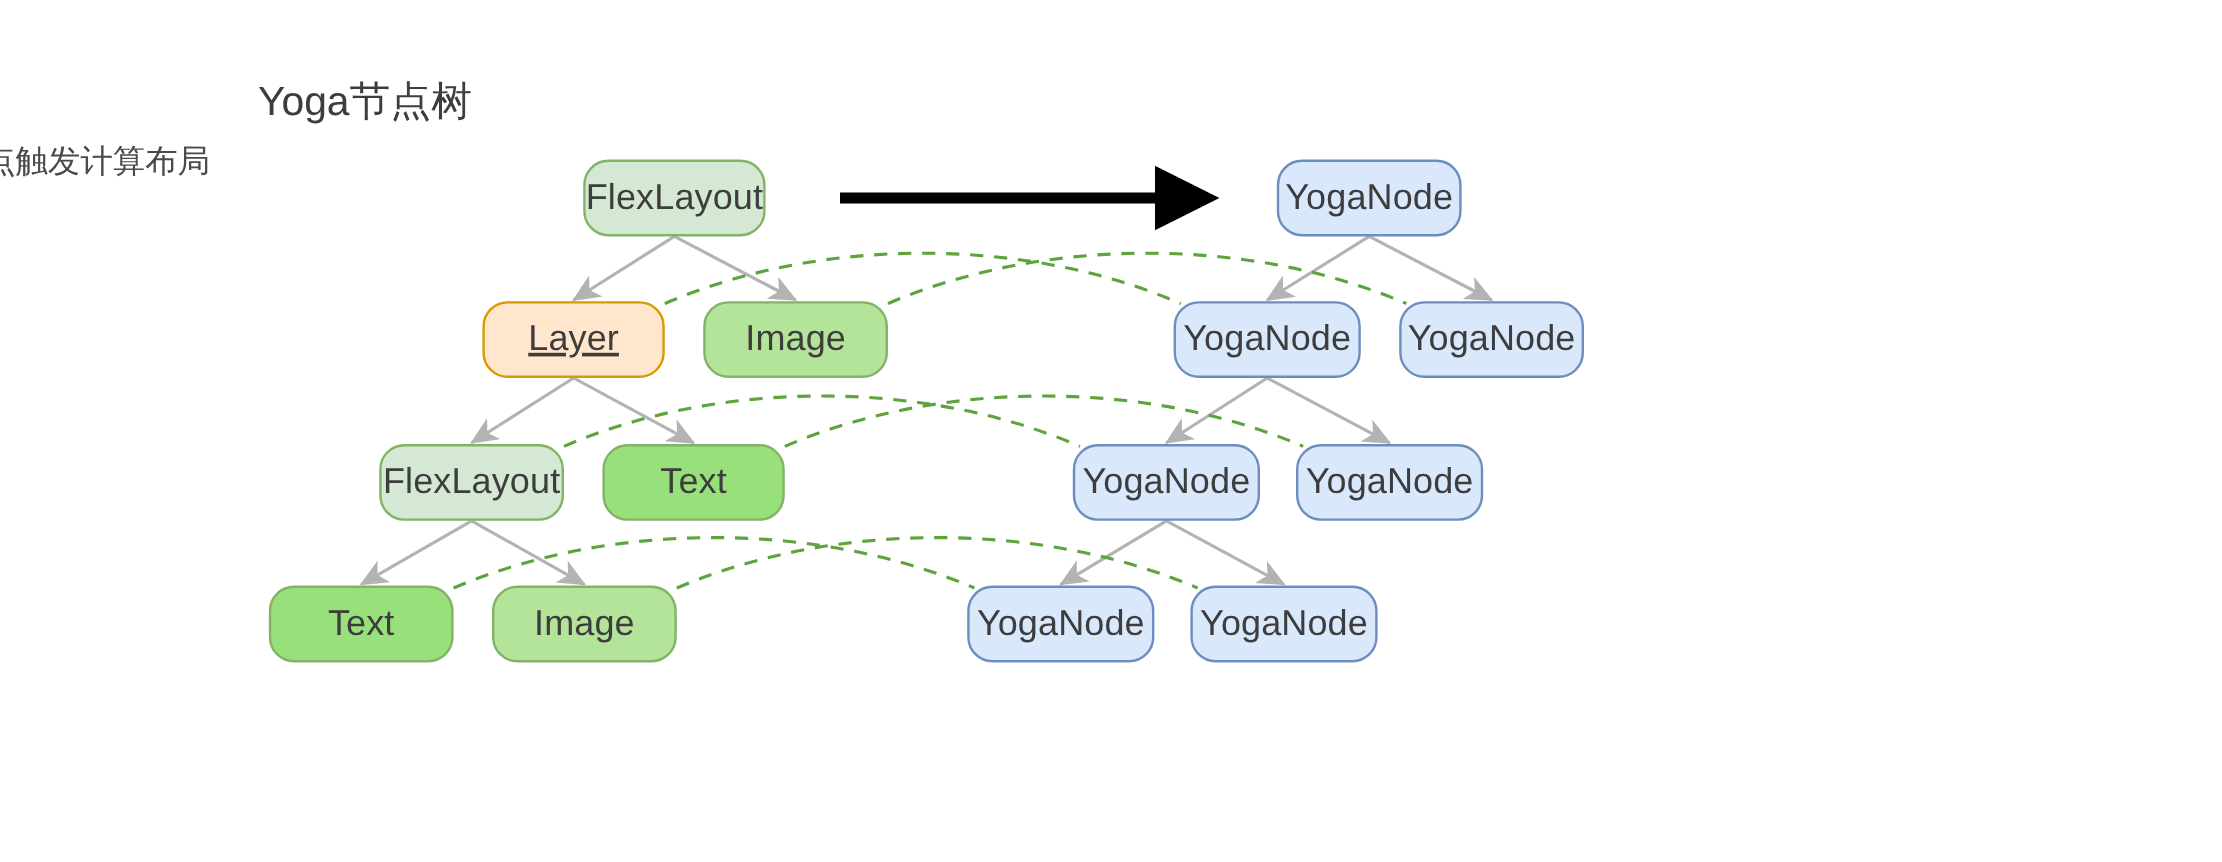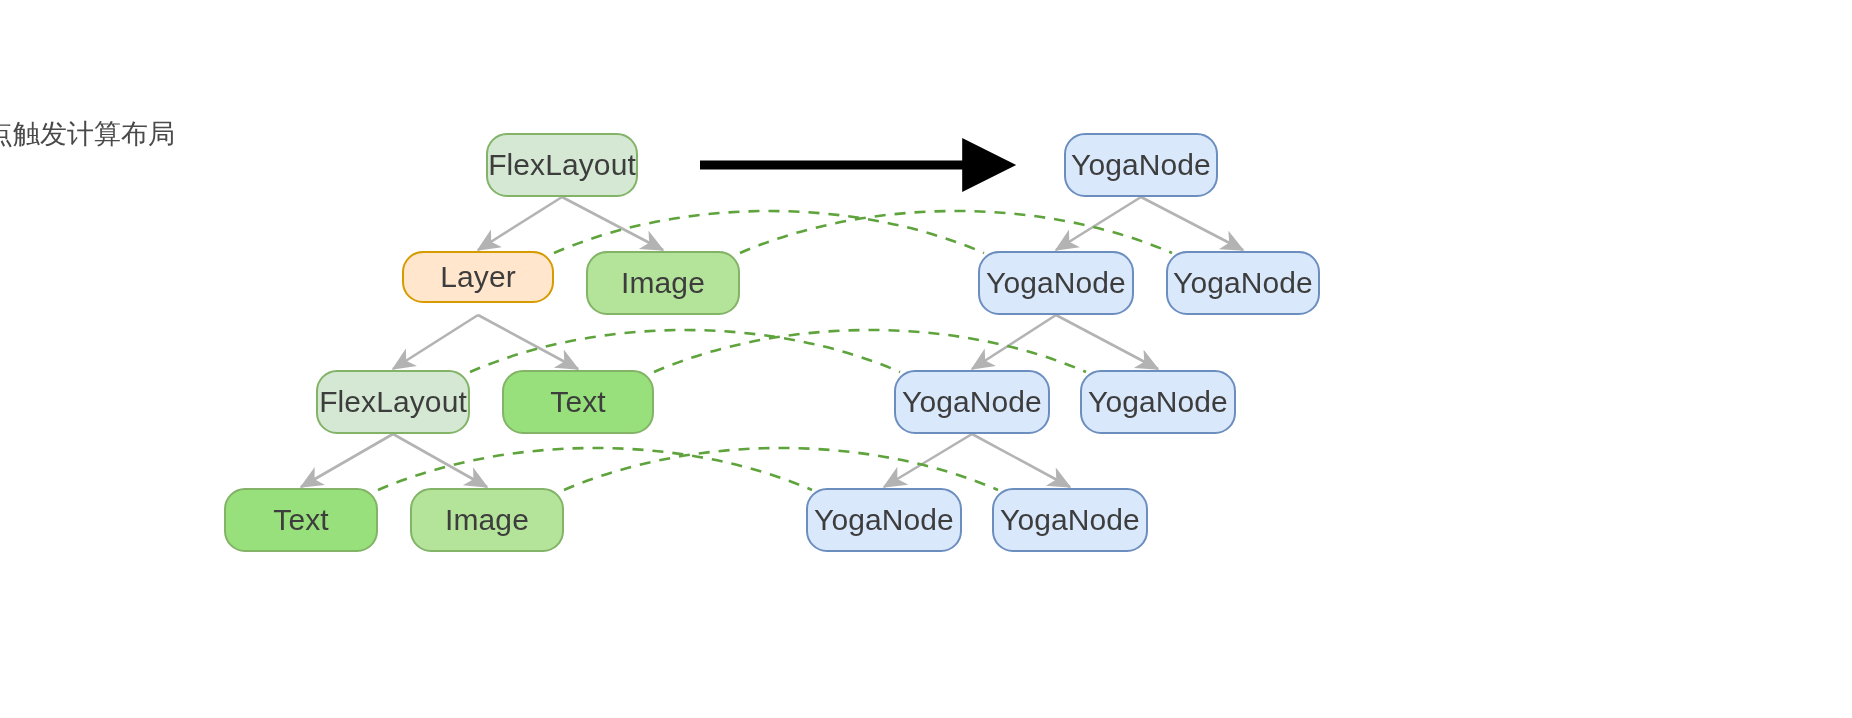--- a/index.html
+++ b/index.html
@@ -100,6 +100,7 @@
     </g>
   </svg>
 
+  <div class="tree-title" id="right-tree-title" style="left: 215px; top: 62px; width: auto; text-align: left;">Yoga节点树</div>
 
   <div class="arrow-label" id="transition-arrow-label" style="left: -68px; top: 116px; width: auto; text-align: left;">根节点触发计算布局</div>
 

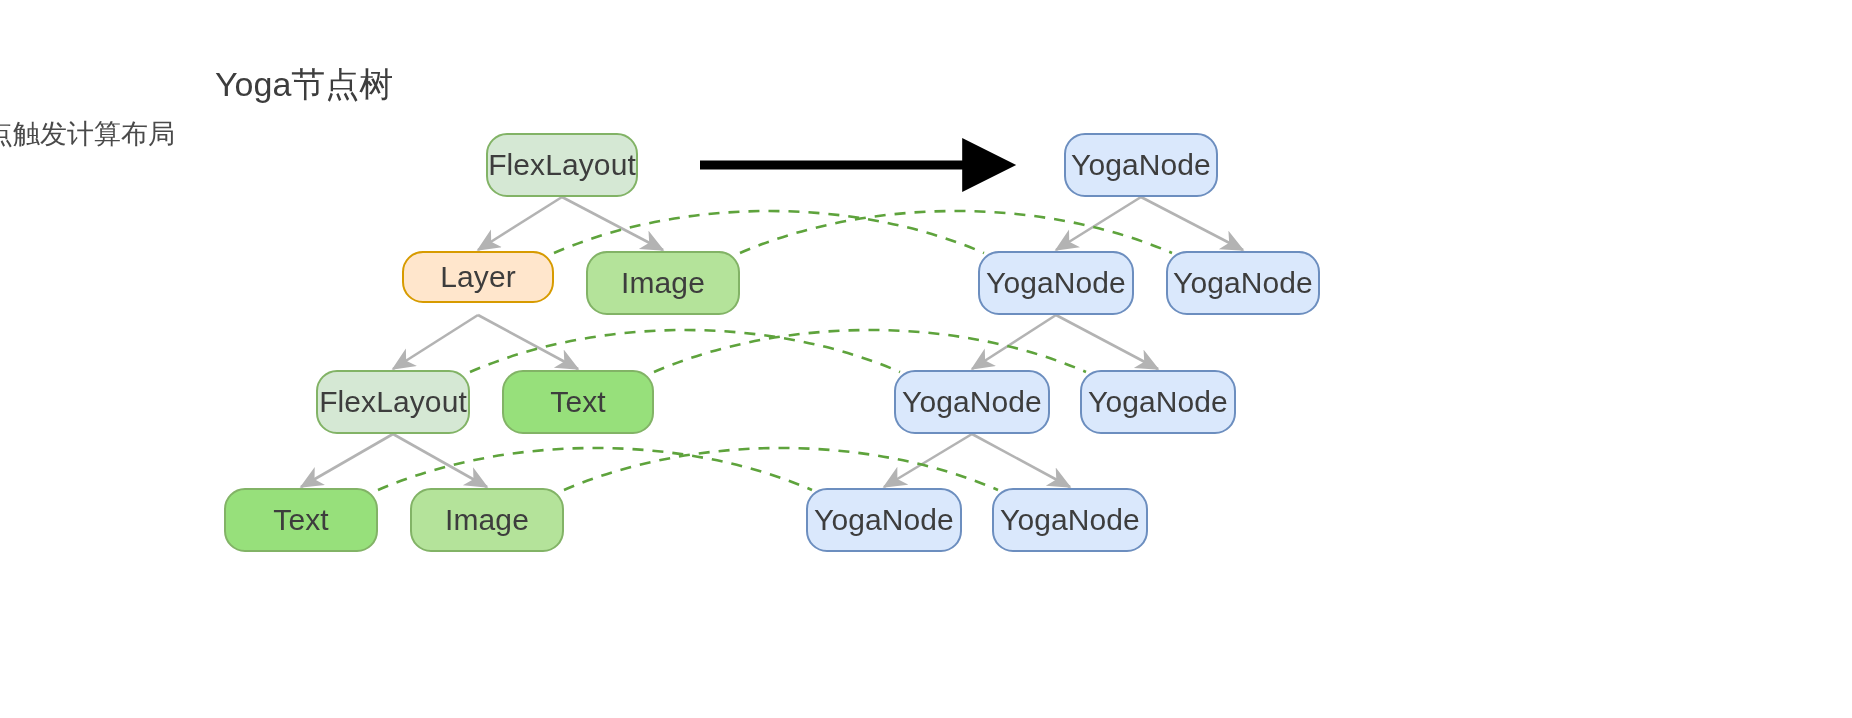--- a/index.html
+++ b/index.html
@@ -108,7 +108,7 @@
       <div class="node" style="left: 486px; top: 133px; width: 152px; height: 64px; background: rgb(213, 232, 212); border-color: rgb(130, 179, 102); color: rgb(61, 61, 61);">
         <span>FlexLayout</span>
       </div>
-      <div class="node" style="left: 402px; top: 251px; width: 152px; height: 52px; background: rgb(255, 230, 204); border-color: rgb(215, 155, 0); color: rgb(61, 61, 61);">
+      <div class="node" style="left: 402px; top: 251px; width: 152px; height: 64px; background: rgb(255, 230, 204); border-color: rgb(215, 155, 0); color: rgb(61, 61, 61); text-decoration: underline;">
         <span>Layer</span>
       </div>
       <div class="node" style="left: 586px; top: 251px; width: 154px; height: 64px; background: rgb(180, 227, 154); border-color: rgb(130, 179, 102); color: rgb(61, 61, 61);">

